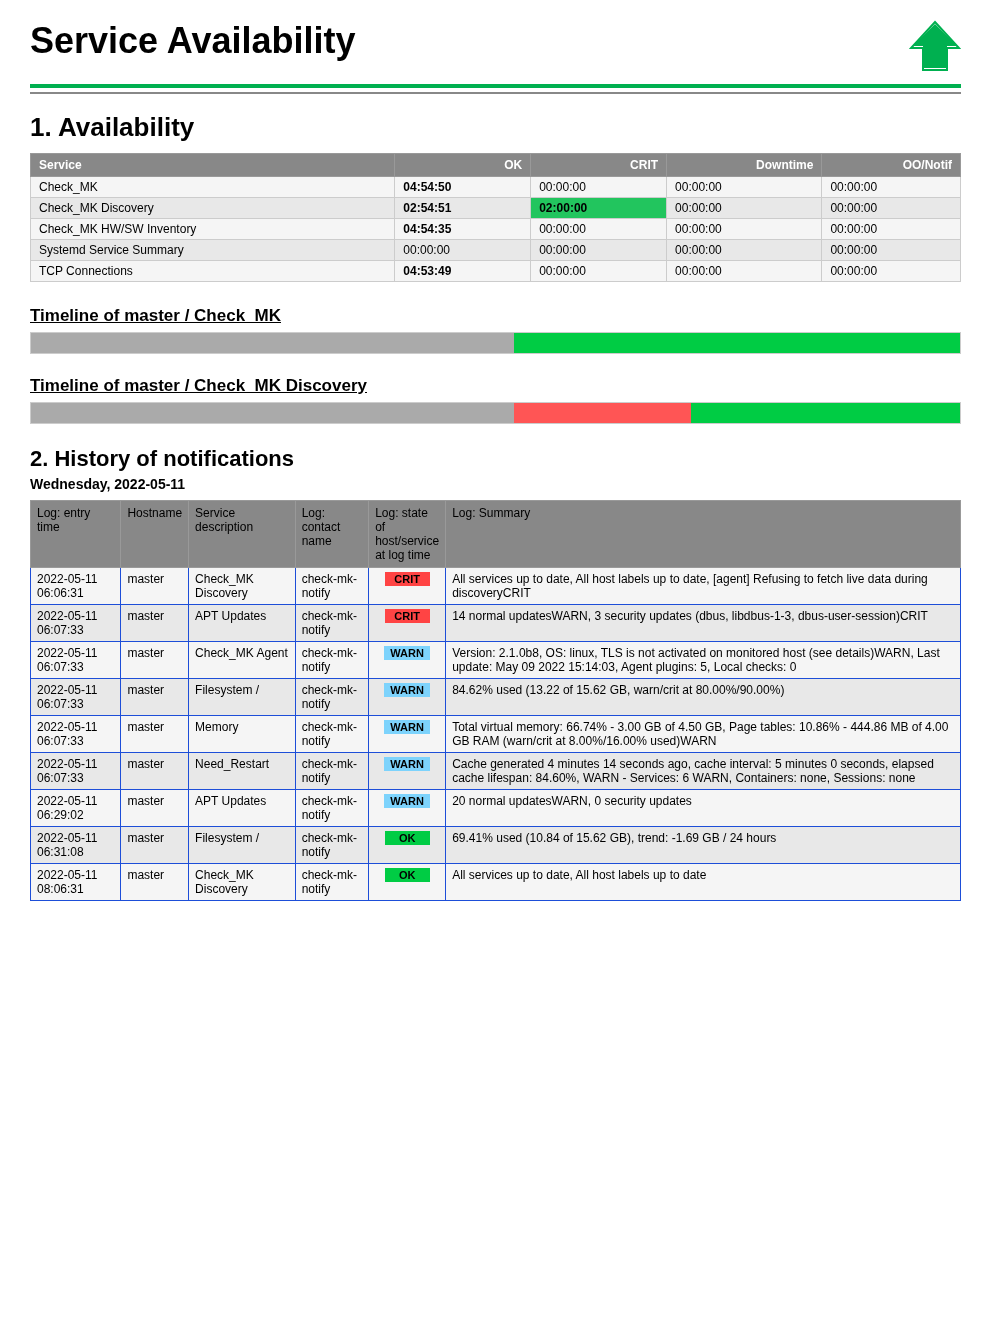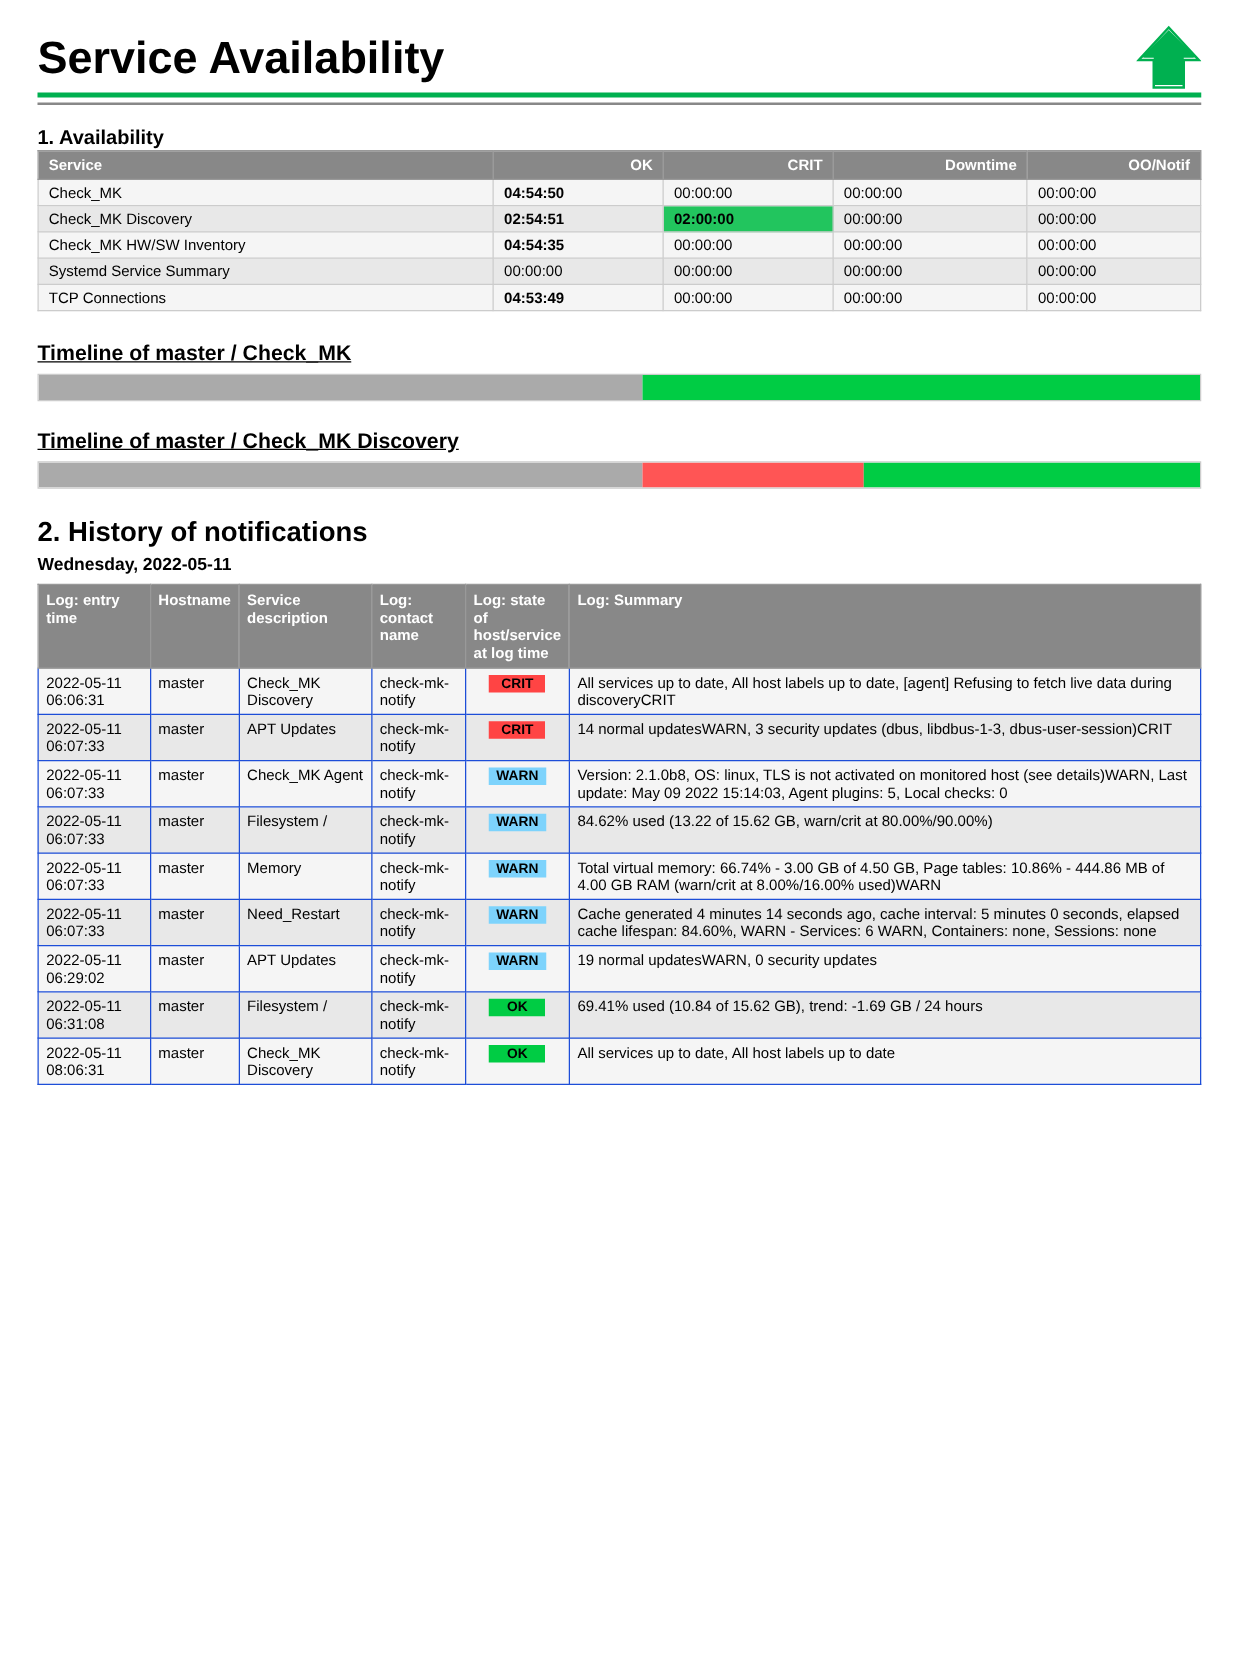--- a/index.html
+++ b/index.html
@@ -13,9 +13,9 @@
     }
     .header {
       display: flex;
-      align-items: center;
+      align-items: flex-start;
       justify-content: space-between;
-      margin-bottom: 2px;
+      margin-bottom: 12px;
     }
     .page-title {
       font-size: 36px;

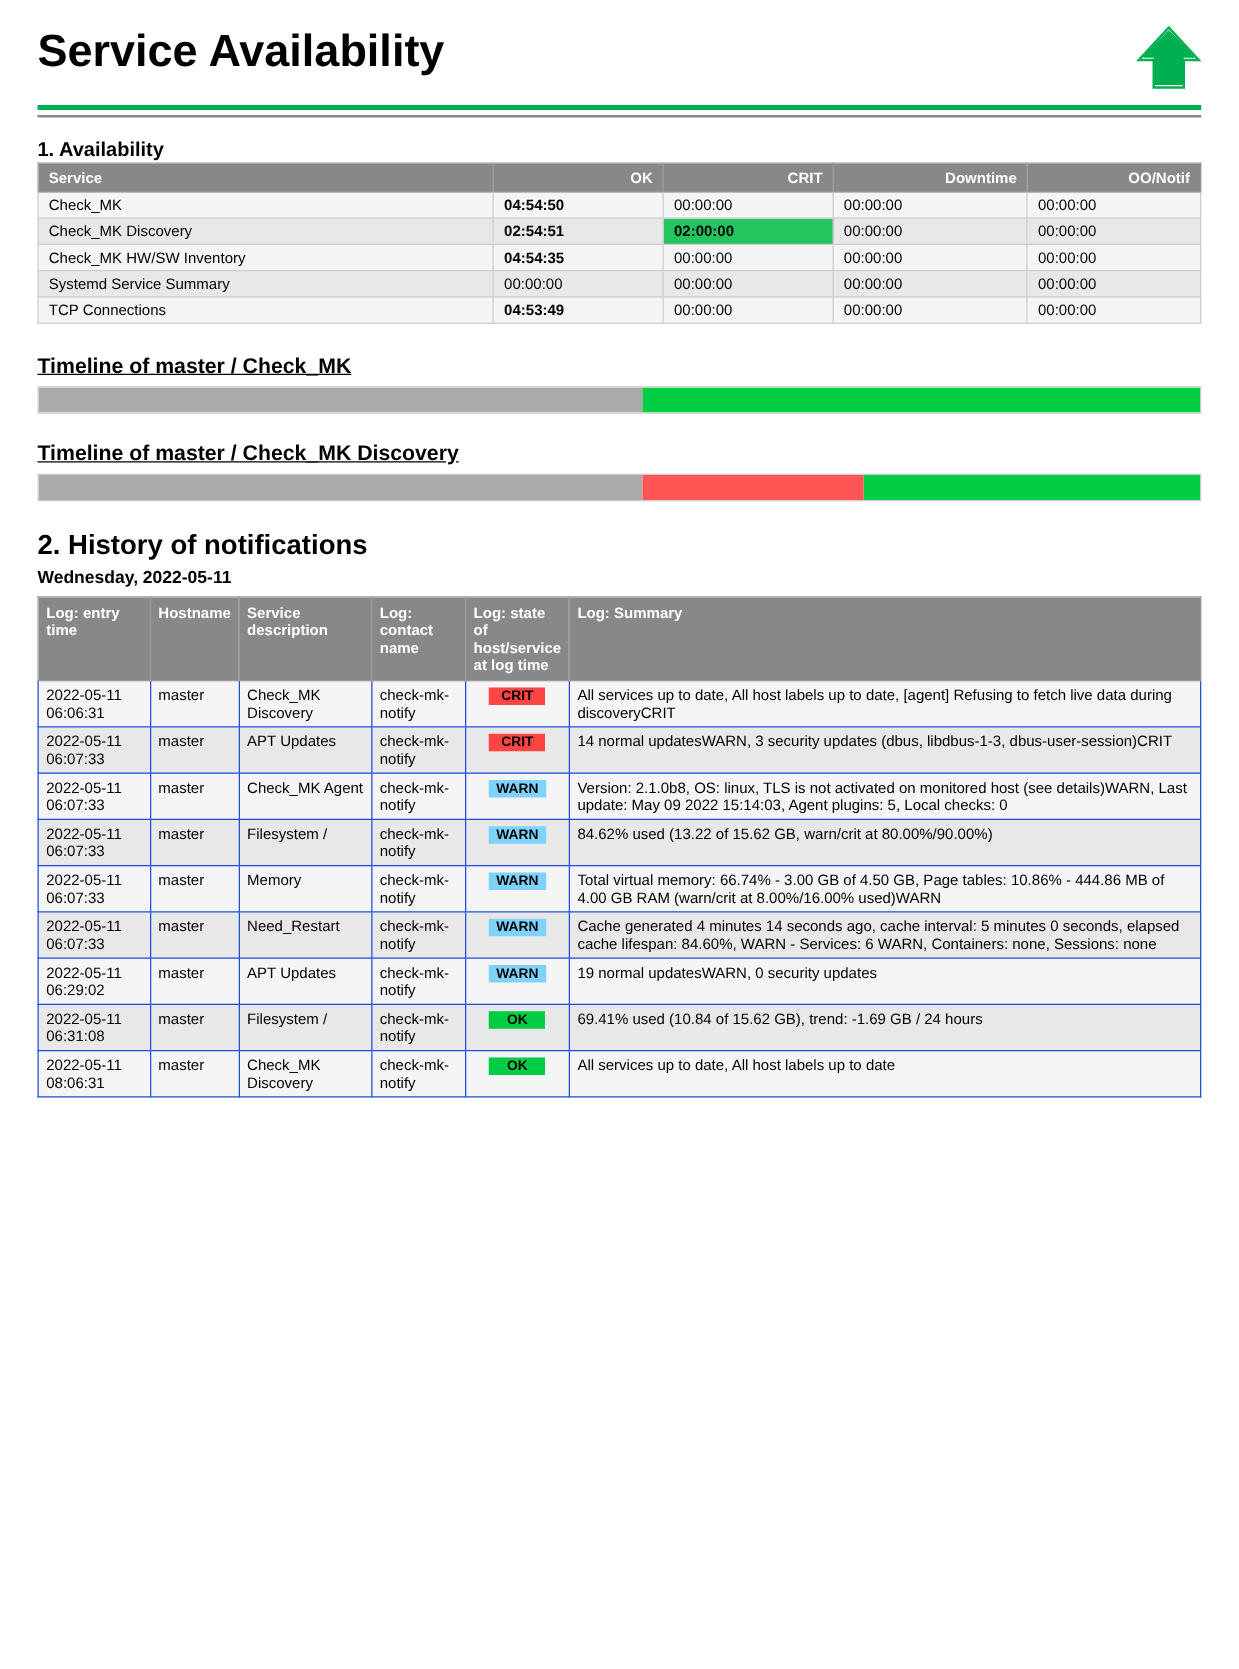--- a/index.html
+++ b/index.html
@@ -32,9 +32,9 @@
       margin-bottom: 18px;
     }
     .section-title {
-      font-size: 16px;
-      font-weight: bold;
-      margin-bottom: 0;
+      font-size: 26px;
+      font-weight: bold;
+      margin-bottom: 10px;
     }
     .avail-table {
       width: 100%;

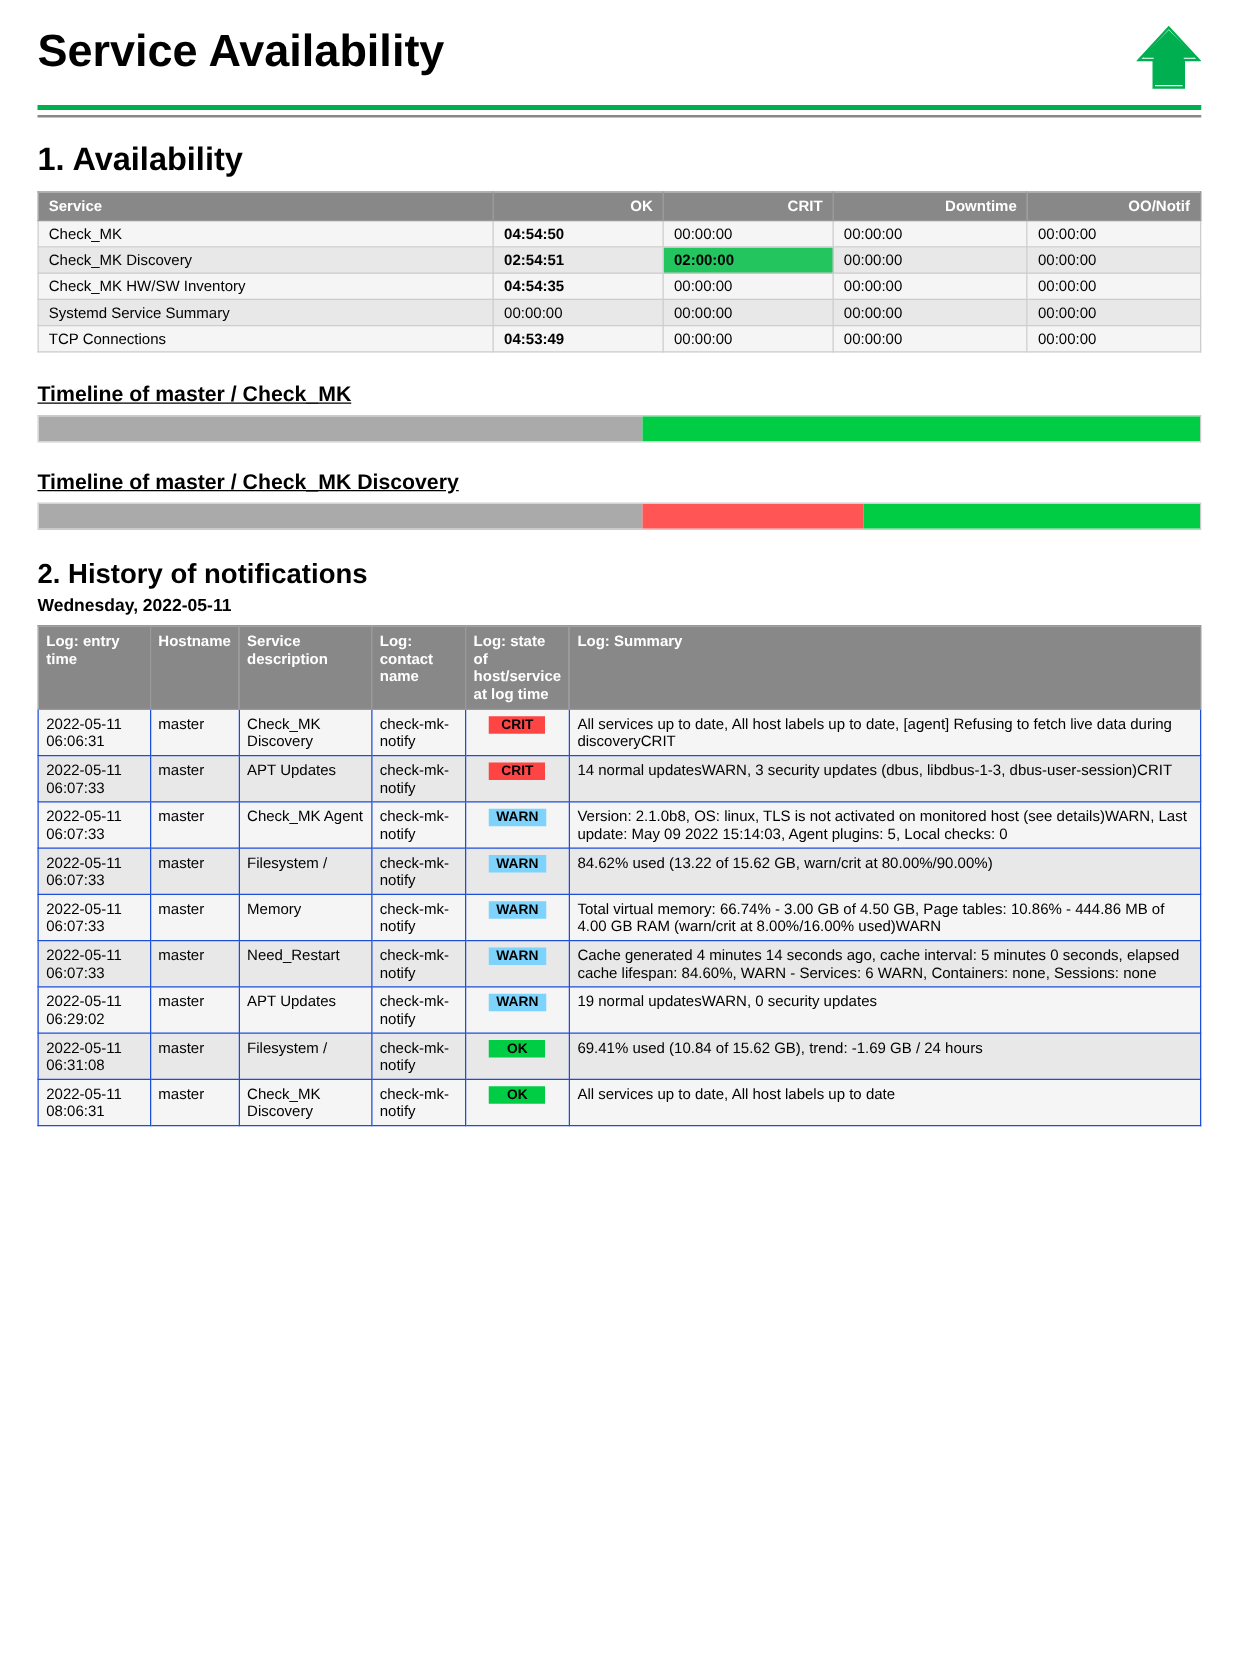--- a/index.html
+++ b/index.html
@@ -83,10 +83,10 @@
     }
     .notif-table th {
       background: #888;
-      color: #ffffff;
+      color: #000000;
       padding: 5px 6px;
       text-align: left;
-      font-weight: bold;
+      font-weight: normal;
       border: 1px solid #999;
       vertical-align: top;
     }

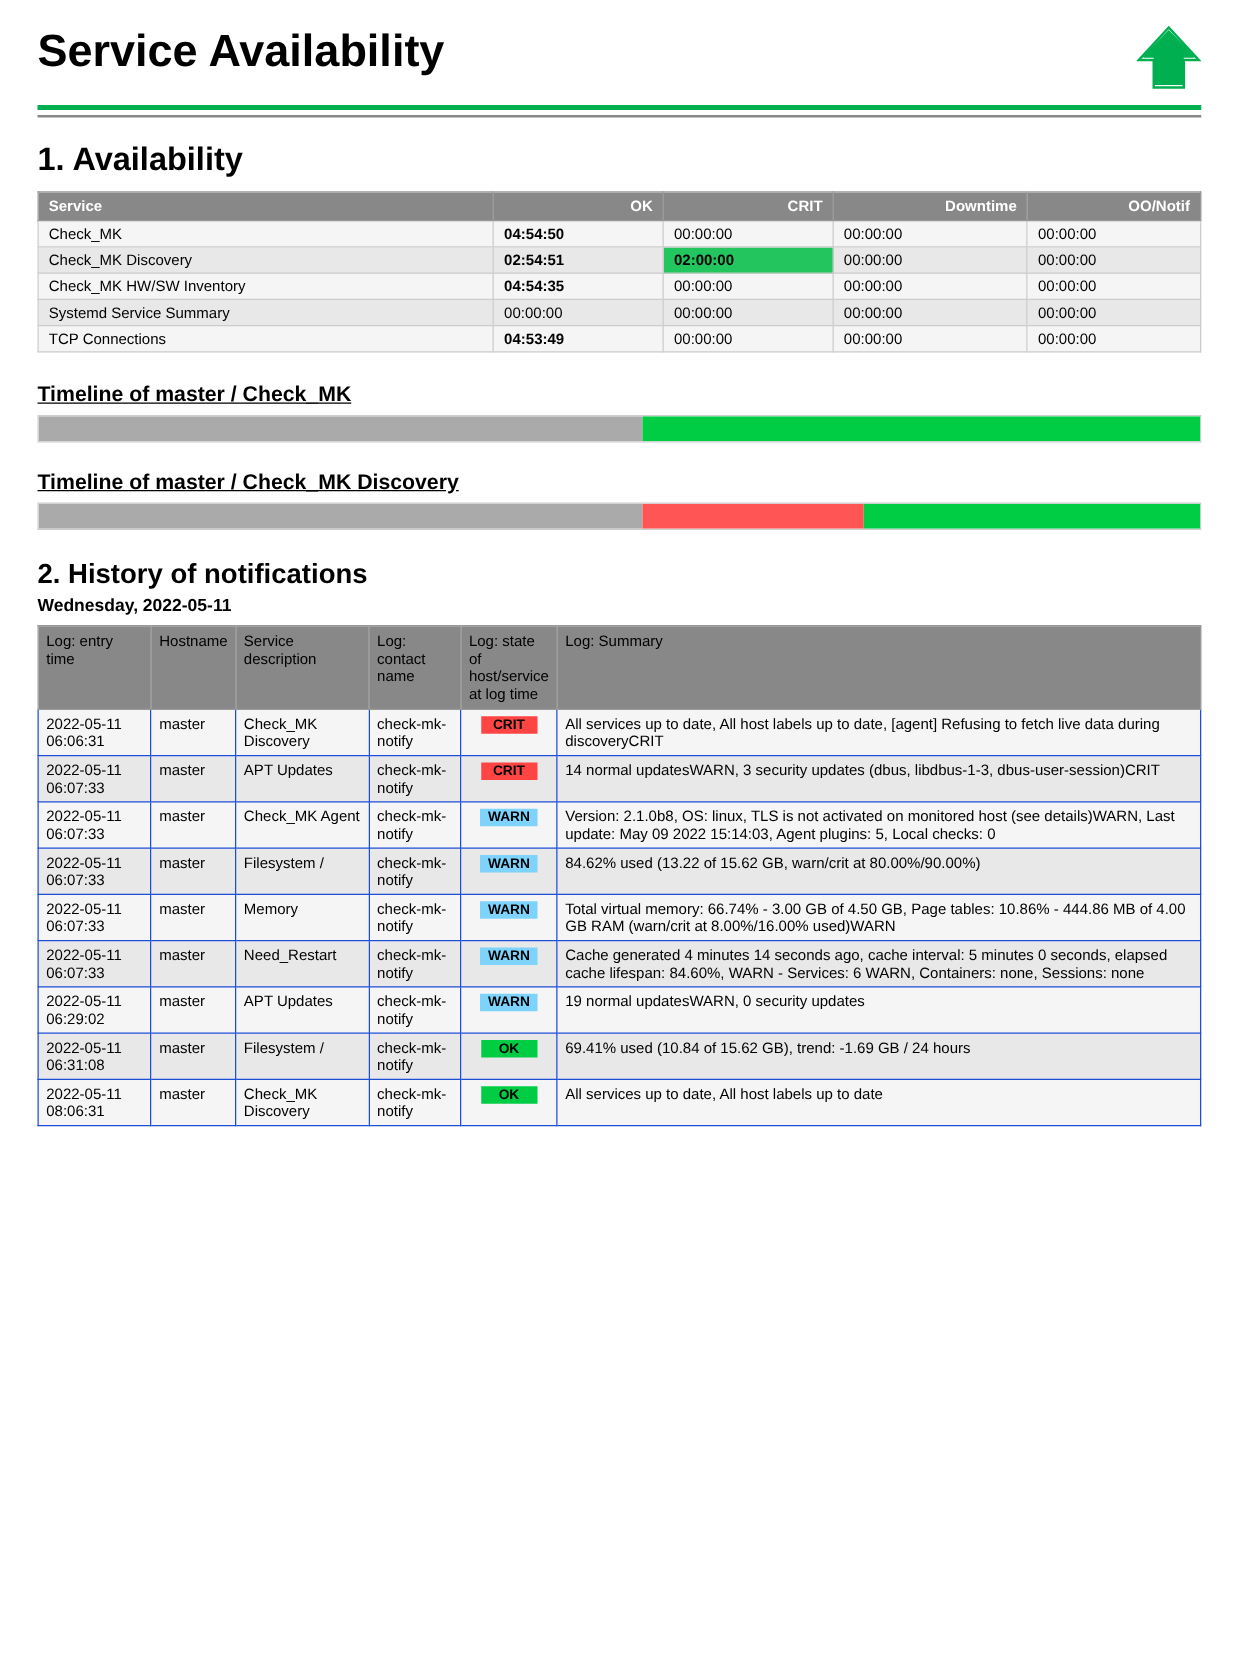--- a/index.html
+++ b/index.html
@@ -264,7 +264,7 @@
         <td>APT Updates</td>
         <td>check-mk-notify</td>
         <td style="text-align: center;"><span class="badge badge-warn">WARN</span></td>
-        <td>19 normal updatesWARN, 0 security updates</td>
+        <td>20 normal updatesWARN, 0 security updates</td>
       </tr>
       <tr>
         <td>2022-05-11 06:31:08</td>

